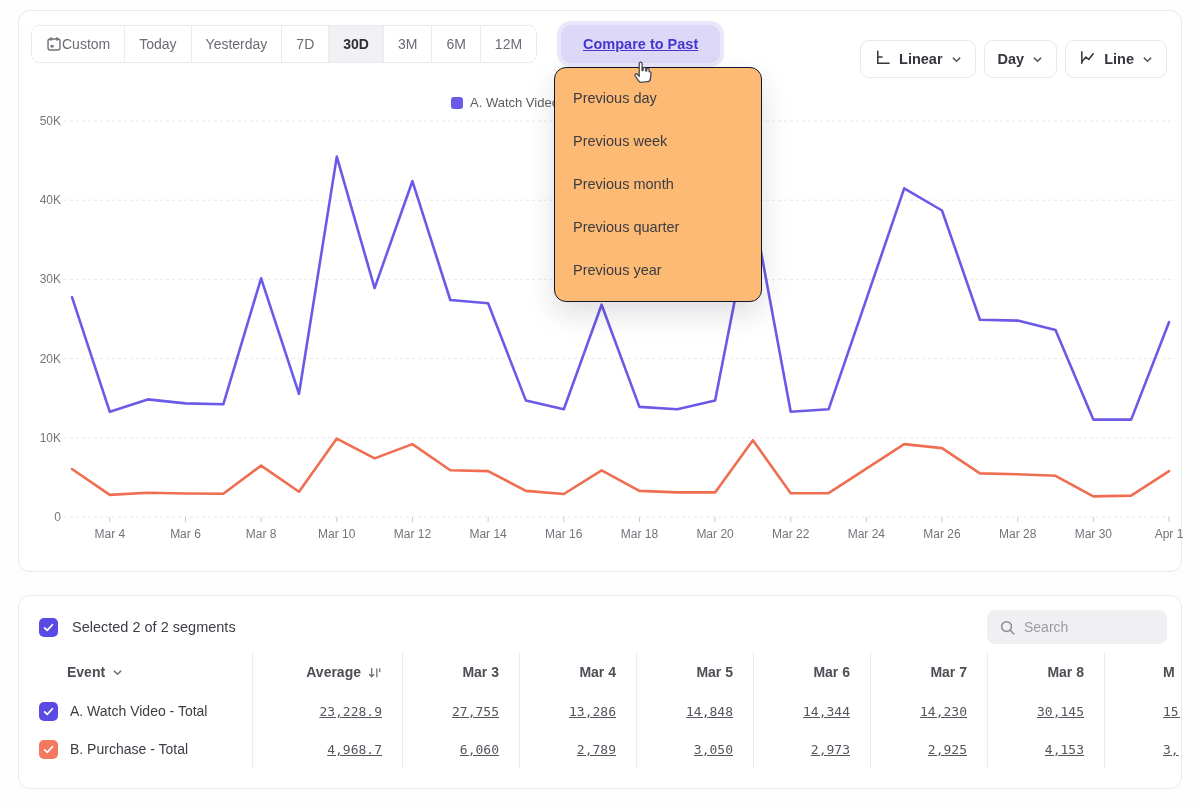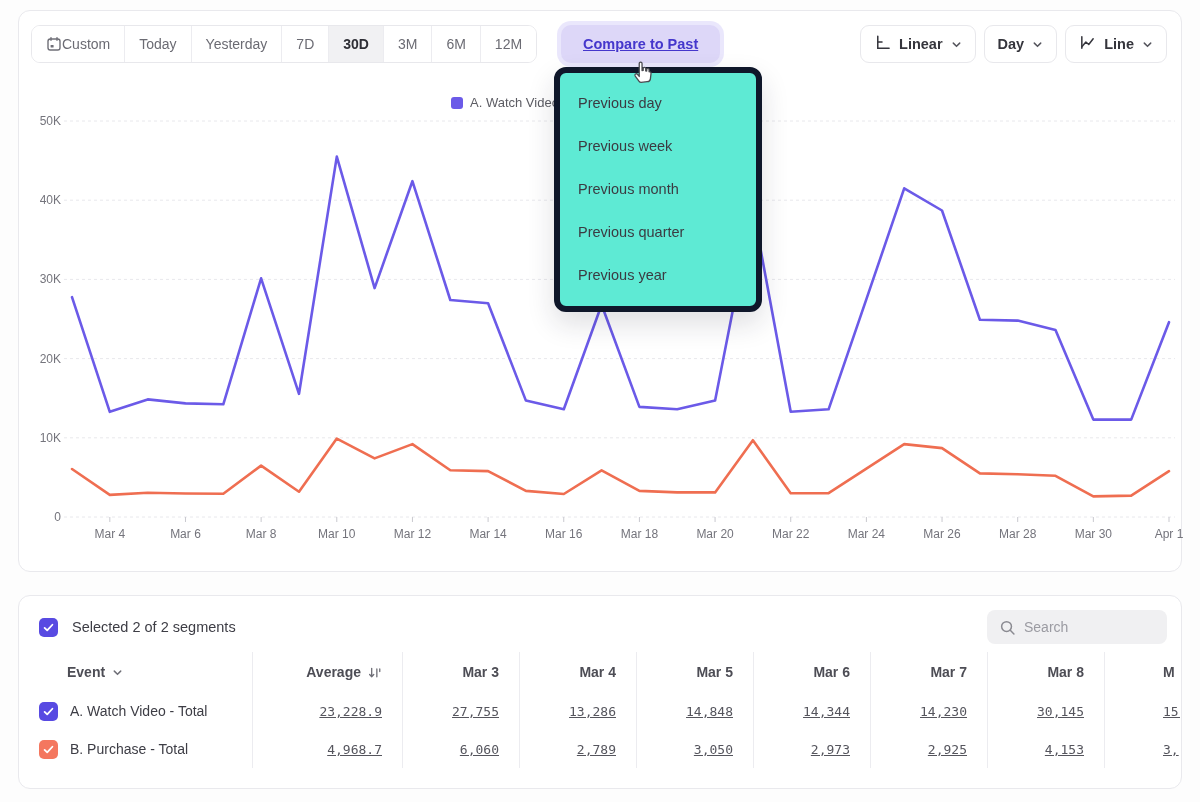--- a/index.html
+++ b/index.html
@@ -48,7 +48,7 @@
   .ctl-btn {
     height:38px; padding:0 13px; display:flex; align-items:center; gap:8px;
     border:1px solid #e8e8ec; border-radius:9px; background:#fff; cursor:pointer;
-    font-family:"Liberation Sans",sans-serif; font-size:14.5px; font-weight:600; color:#35353c;
+    font-family:"Liberation Sans",sans-serif; font-size:14.5px; font-weight:600; color:#35353c;margin-top:15px;
   }
   .chev { display:flex; width:11px; color:#55555d; }
 

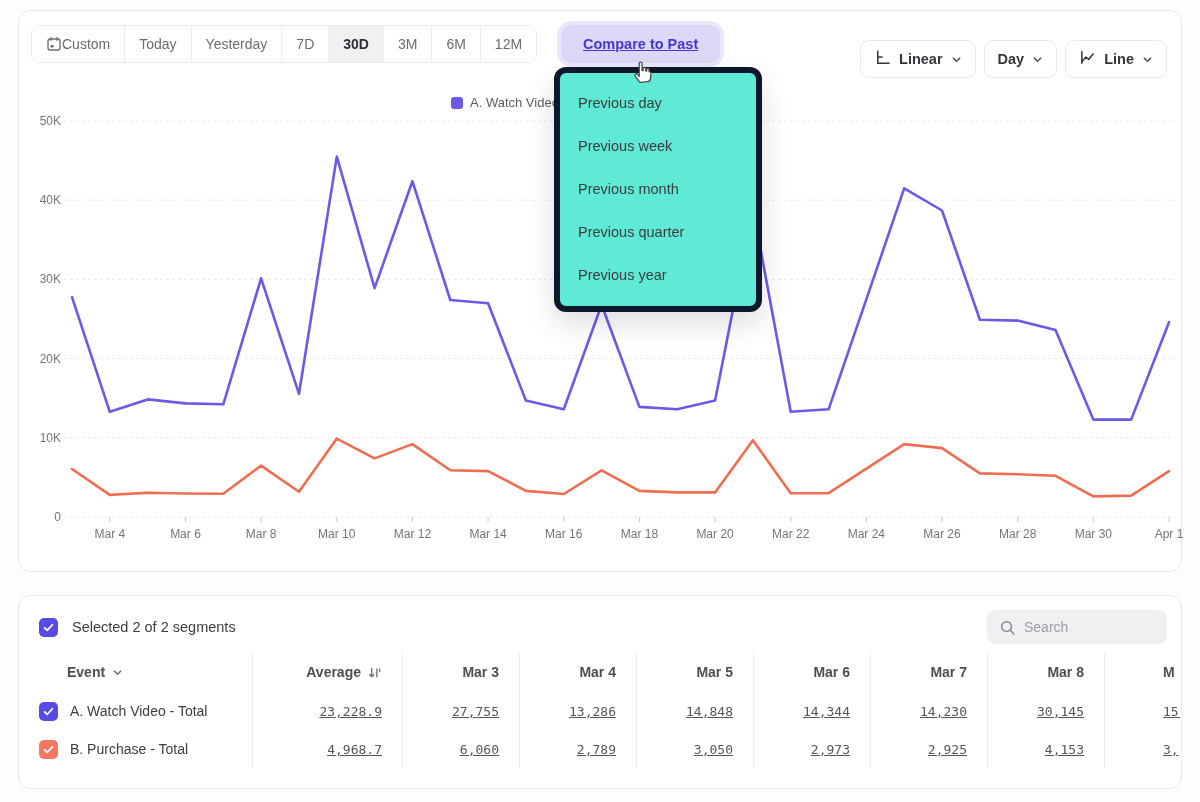--- a/index.html
+++ b/index.html
@@ -66,7 +66,7 @@
   
   .menu {
     position:absolute; left:535px; top:56px; width:208px; z-index:20;
-    background:#5eead4; border:6px solid #0f172a; border-radius:12px;
+    background:#fdba74; border:1px solid #0f172a; border-radius:12px;
     box-shadow:0 12px 28px rgba(30,30,50,0.14);
     padding:8px 0 10px 0;
   }

